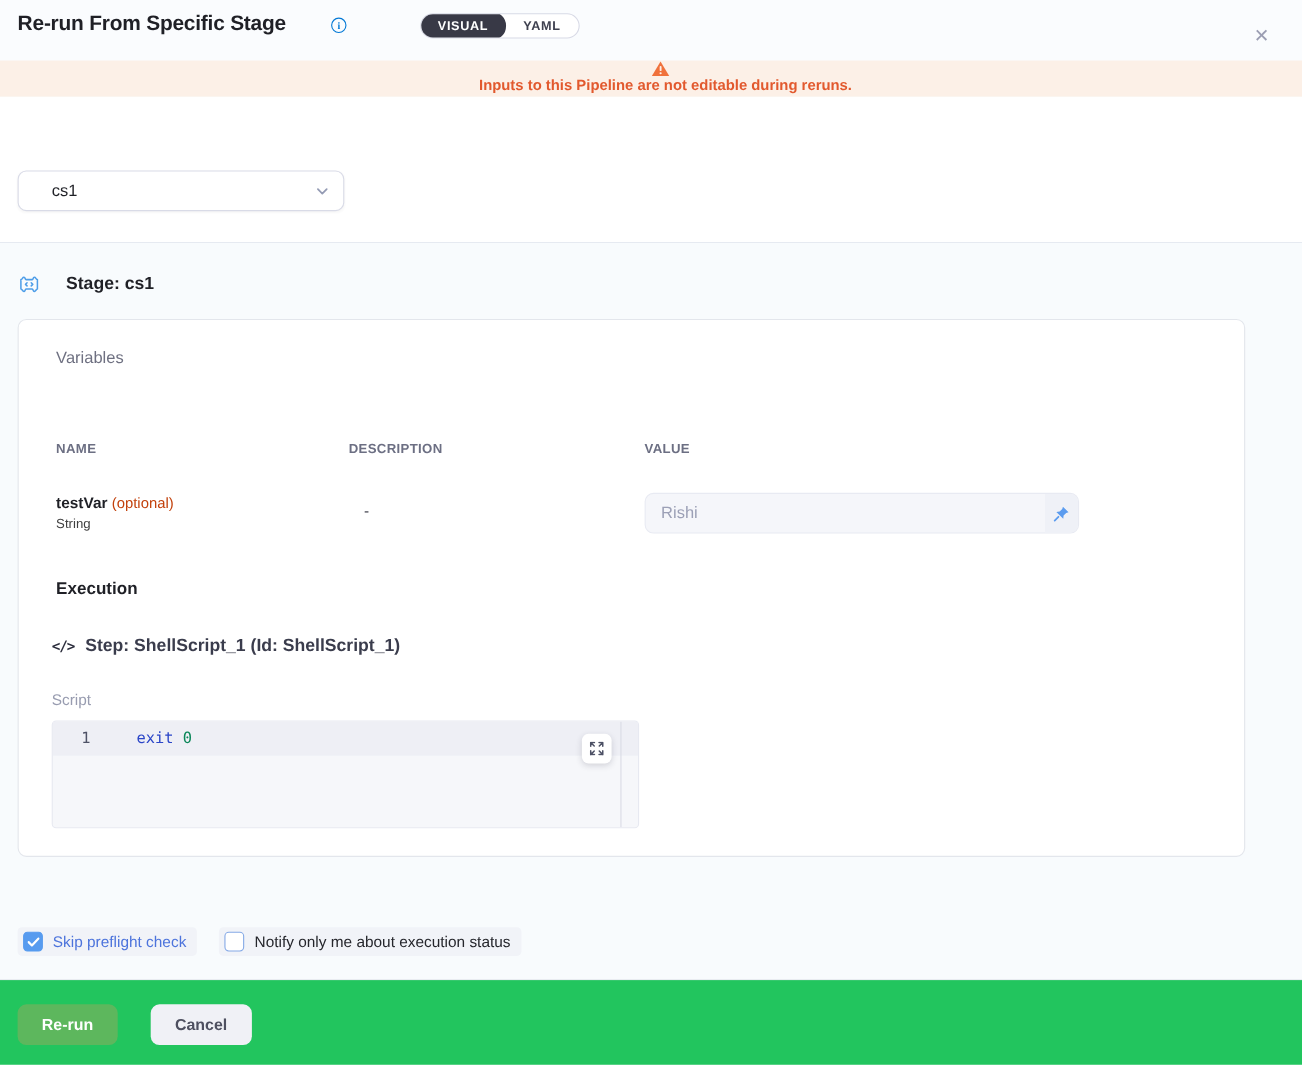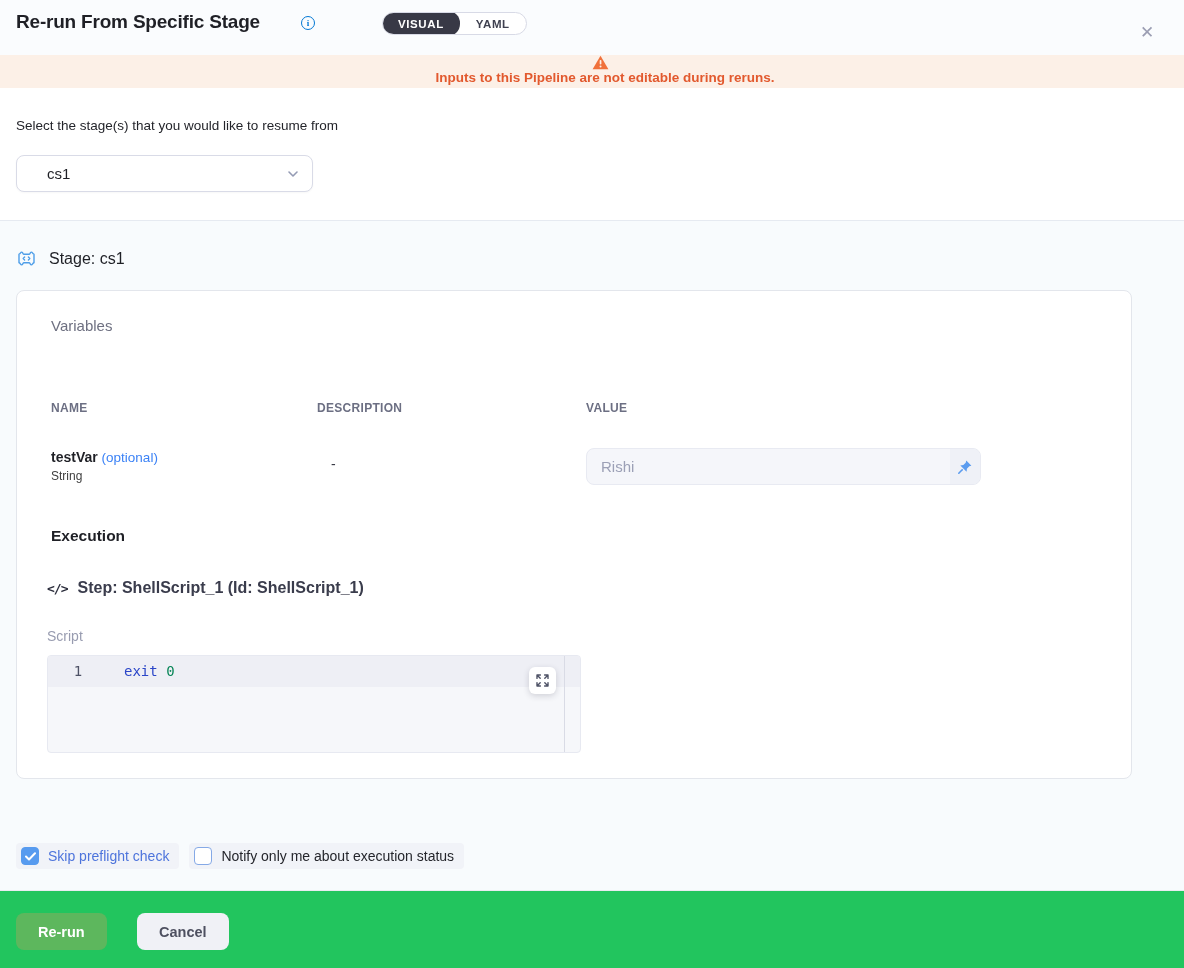--- a/index.html
+++ b/index.html
@@ -102,7 +102,6 @@
 </div>
 
 <div class="select-section">
-  <div class="select-label">Select the stage(s) that you would like to resume from</div>
   <div class="stage-select">
     <span class="stage-select-value">cs1</span>
     <span style="display:flex;">

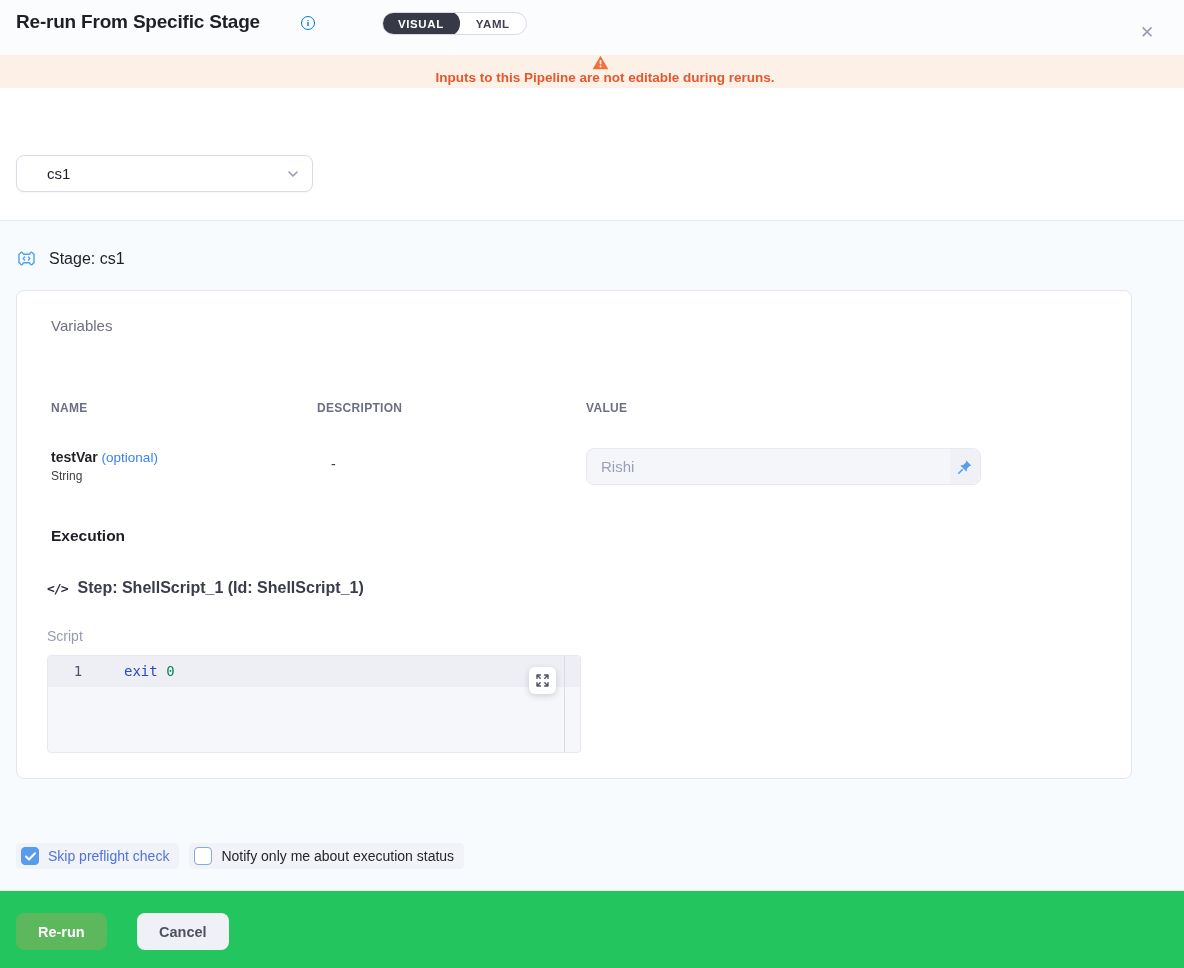--- a/index.html
+++ b/index.html
@@ -29,7 +29,7 @@
   
   .main { position:absolute; top:221px; left:0; width:1184px; height:669px; background:#F8FBFD; }
   .stage-heading-row { position:absolute; left:16px; top:27px; display:flex; align-items:center; gap:12px; }
-  .stage-heading { font-size:16px; font-weight:400; color:#1F2026; }
+  .stage-heading { font-size:16px; font-weight:700; color:#1F2026;margin-left:11px; }
 
   .card { position:absolute; left:16px; top:69px; width:1116px; height:489px; background:#FFFFFF; border:1px solid #E3E6EC; border-radius:8px; }
   .variables-heading { position:absolute; left:34px; top:26px; font-size:15px; color:#6E7081; }

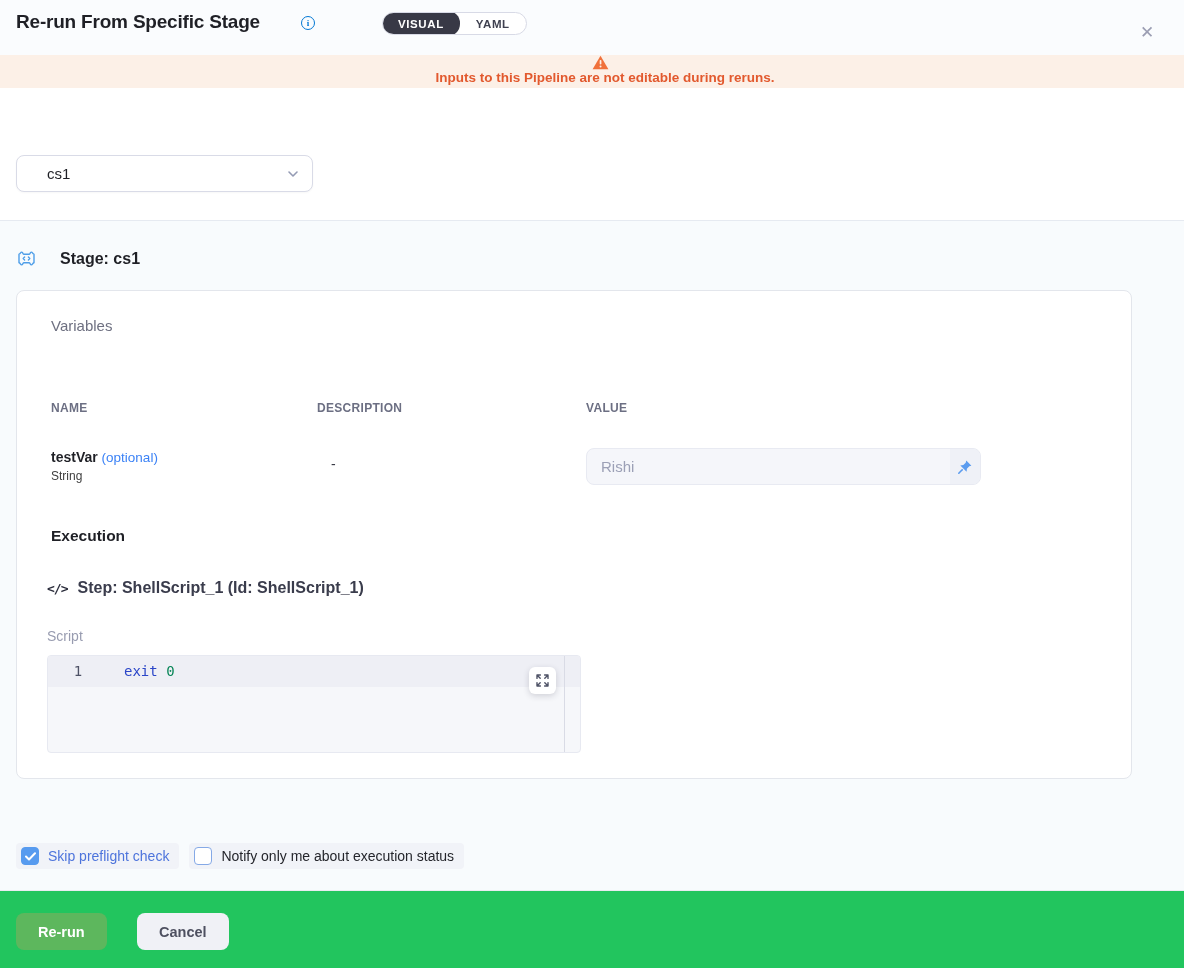--- a/index.html
+++ b/index.html
@@ -38,7 +38,7 @@
 
   .var-name-cell { position:absolute; left:34px; top:157px; font-size:14px; line-height:19px; }
   .var-name { font-weight:700; color:#1F2026; }
-  .var-optional { color:#3b82f6; font-size:13.5px; }
+  .var-optional { color:#c2410c; font-size:13.5px; }
   .var-type { color:#404040; font-size:12px; }
   .var-desc { position:absolute; left:314px; top:165px; color:#3A3B47; font-size:14px; }
 

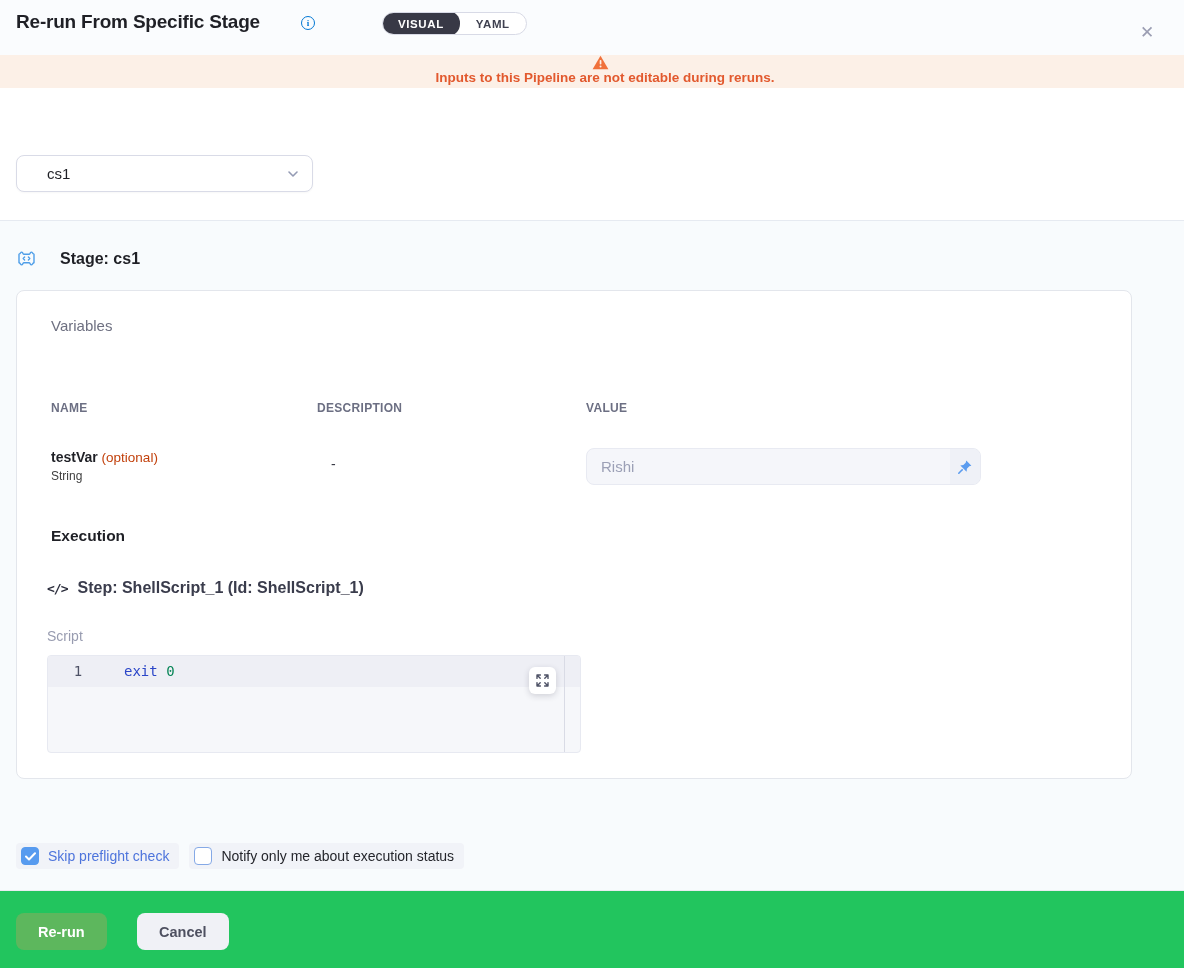--- a/index.html
+++ b/index.html
@@ -62,7 +62,7 @@
   .expand-btn { position:absolute; left:481px; top:11px; width:27px; height:27px; background:#FFFFFF; border-radius:6px; box-shadow:0 2px 6px rgba(40,41,61,0.18); display:flex; align-items:center; justify-content:center; cursor:pointer; }
 
   
-  .options-row { position:absolute; left:16px; top:622px; display:flex; gap:10px; }
+  .options-row { position:absolute; left:16px; top:622px; display:flex; gap:20px; }
   .option { display:flex; align-items:center; gap:9px; background:#F1F3F8; border-radius:4px; padding:4px 10px 4px 5px; cursor:pointer; }
   .checkbox { width:18px; height:18px; border-radius:4px; background:#FFFFFF; border:1.5px solid #85A9E6; display:flex; align-items:center; justify-content:center; }
   .checkbox.checked { background:#579BEF; border-color:#579BEF; }

